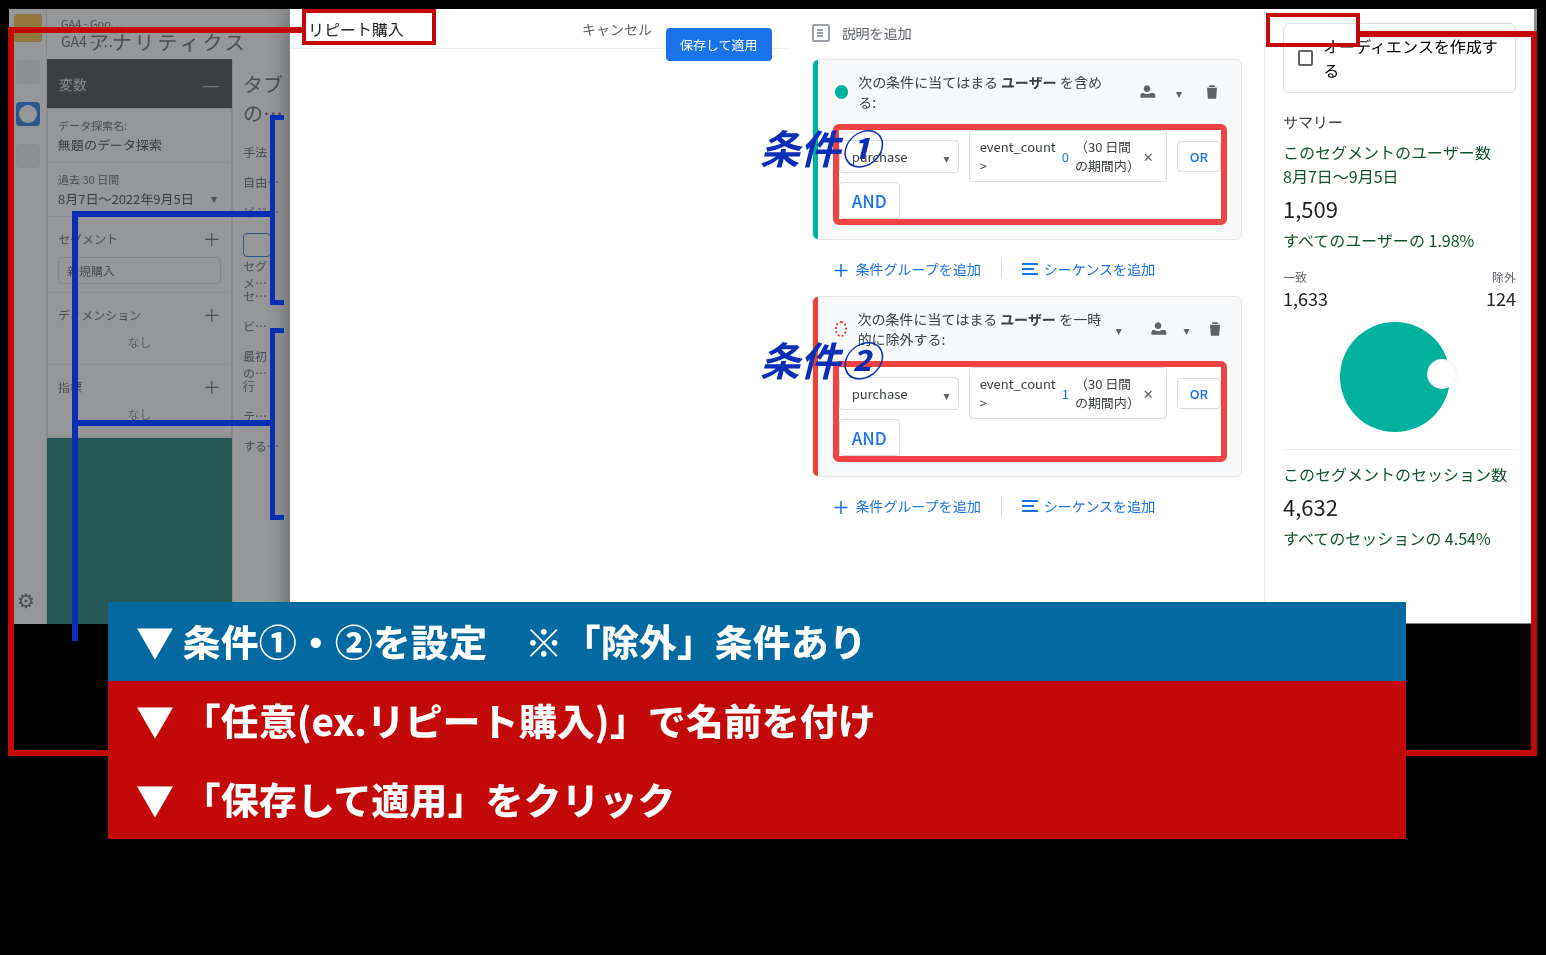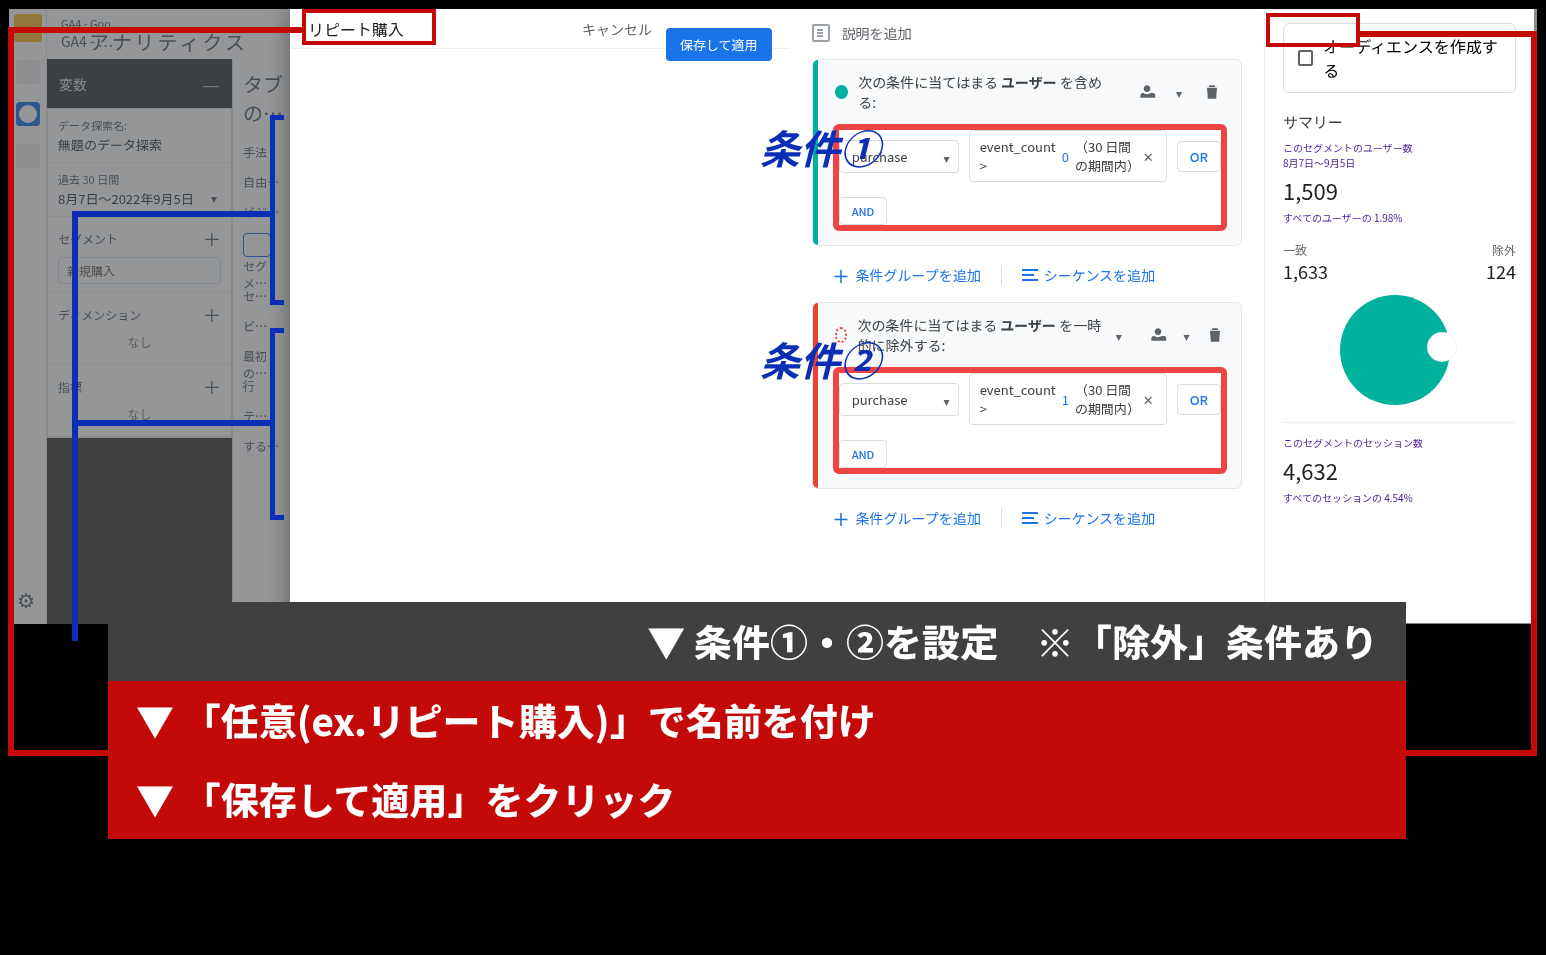--- a/index.html
+++ b/index.html
@@ -37,7 +37,7 @@
 
   .vars-panel{
     position:absolute; left:38px; top:50px; width:185px; bottom:0;
-    background:#404040; color:#e0e0e0; font-size:12px;
+    background:#0f766e; color:#e0e0e0; font-size:12px;
   }
   .vars-head{background:#3c4043;padding:10px 12px;display:flex;justify-content:space-between;align-items:center;font-size:14px;}
   .vars-head .minus{font-size:20px;color:#bbb;}

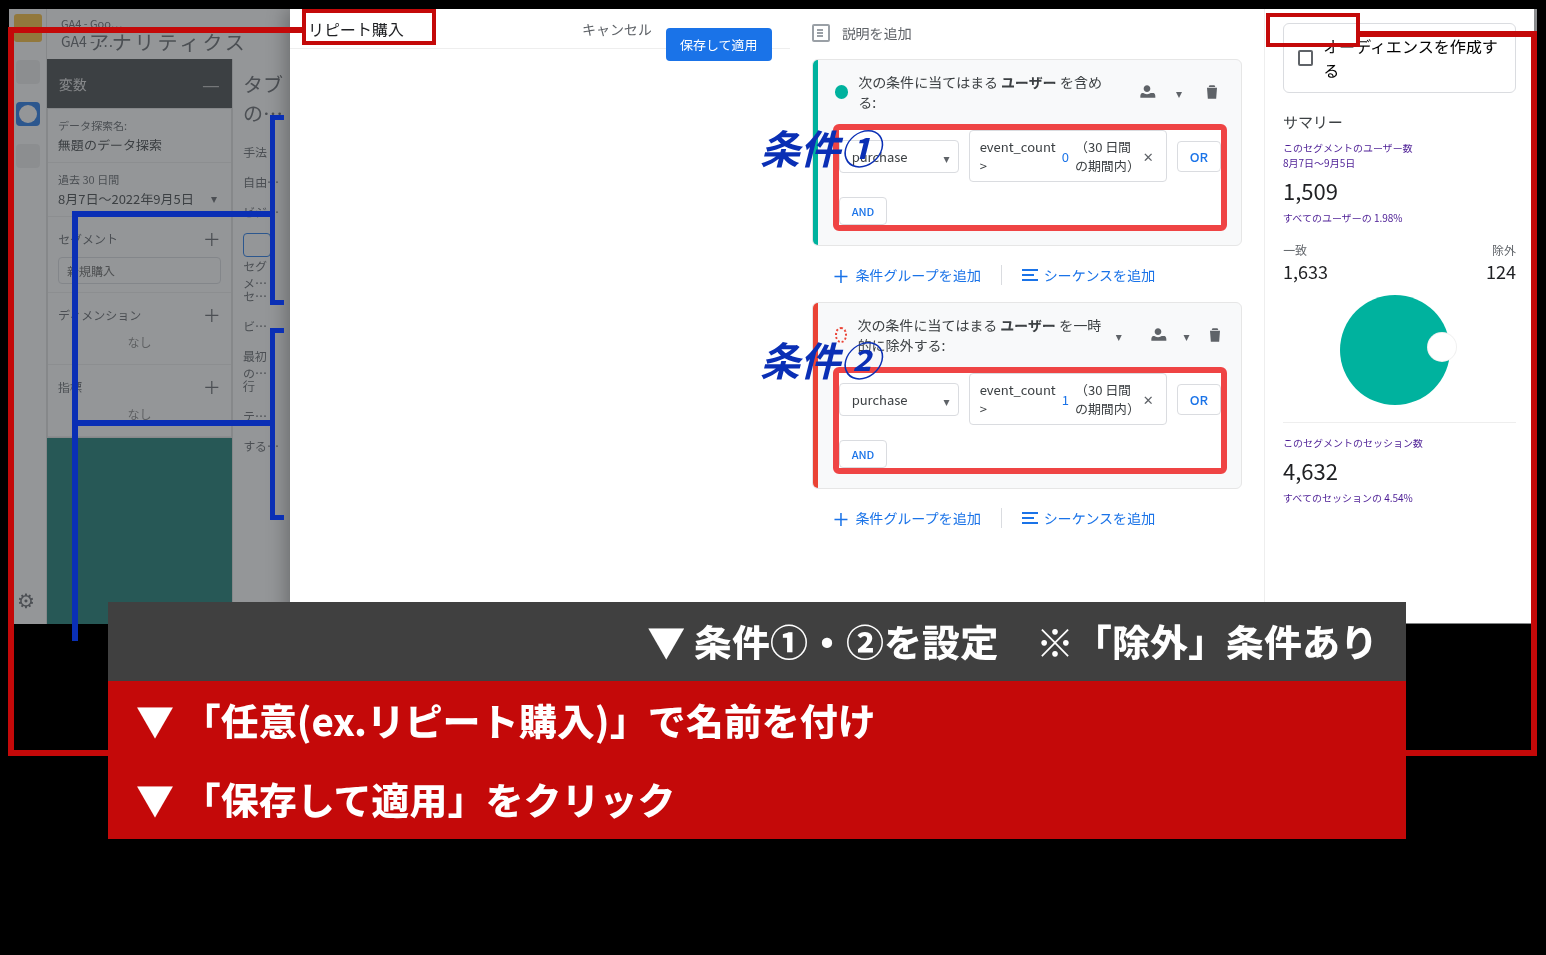--- a/index.html
+++ b/index.html
@@ -114,7 +114,7 @@
   .aud-box{border:1px solid #dadce0;border-radius:6px;padding:10px 14px;display:flex;align-items:center;gap:10px;margin-bottom:18px;}
   .aud-chk{width:16px;height:16px;border:2px solid #5f6368;border-radius:2px;}
   .sum-h{font-size:15px;color:#3c4043;margin-bottom:8px;}
-  .sum-s{font-size:10px;color:#4c1d95;}
+  .sum-s{font-size:16px;color:#14532d;}
   .sum-big{font-size:22px;font-weight:400;color:#202124;margin:4px 0;}
   .sum-row{display:flex;justify-content:space-between;margin-top:16px;}
   .sum-col .lbl{font-size:12px;color:#5f6368;}

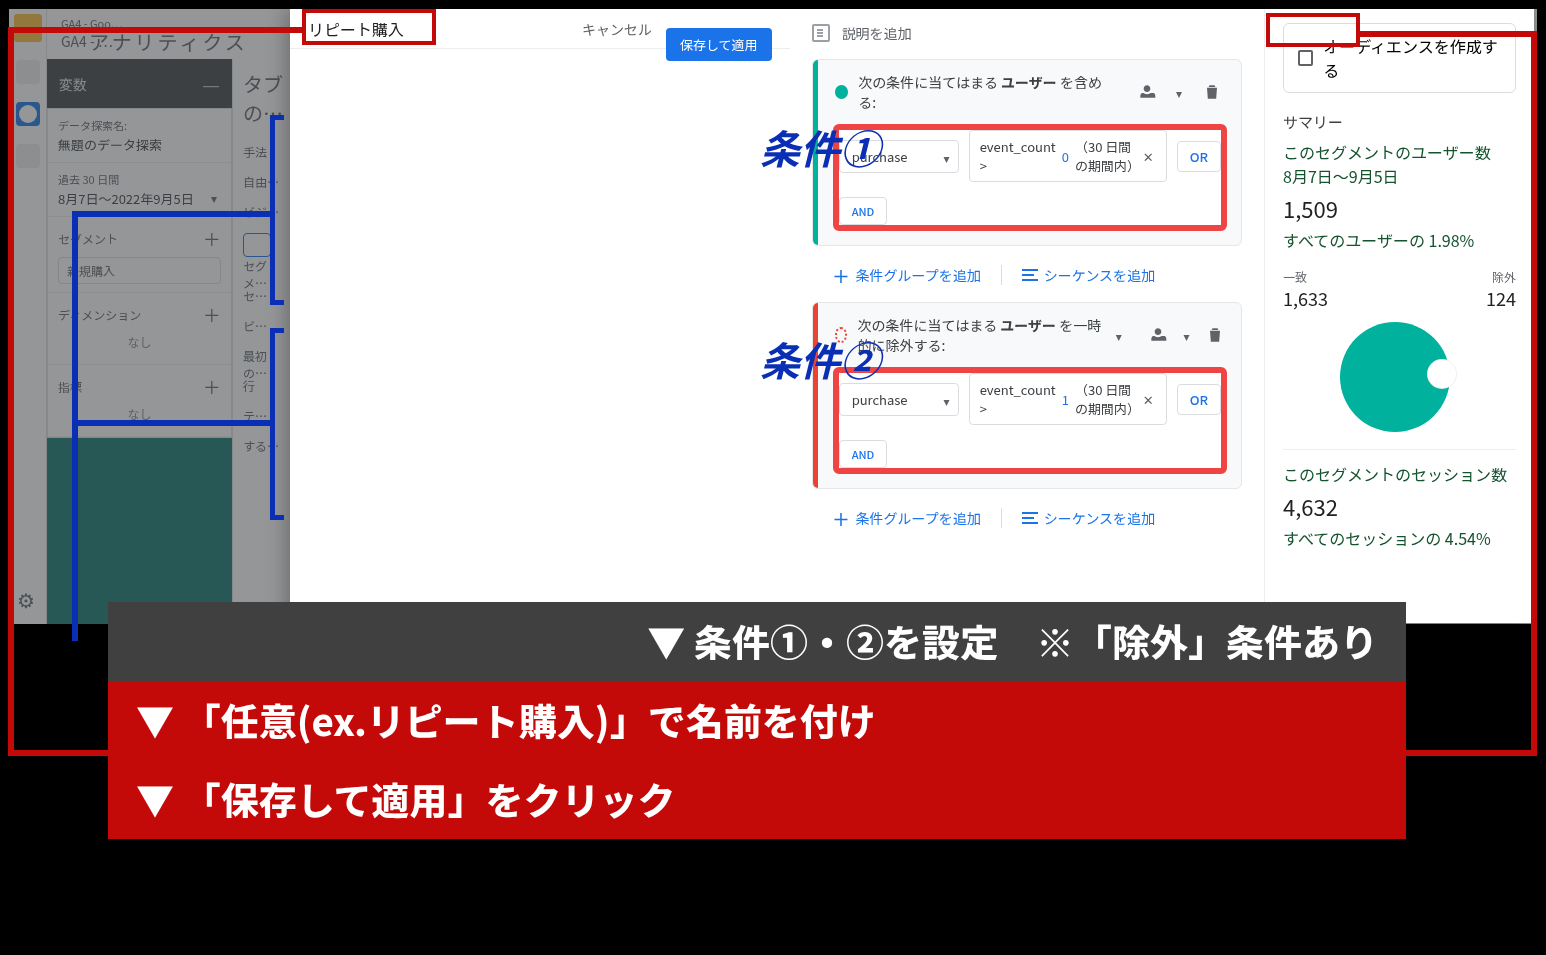--- a/index.html
+++ b/index.html
@@ -101,7 +101,7 @@
   .param-pill{border:1px solid #dadce0;border-radius:4px;padding:6px 10px;font-size:13px;color:#3c4043;display:flex;align-items:center;gap:6px;}
   .param-pill .px{color:#5f6368;cursor:pointer;padding:0 2px;}
   .or-btn{margin-left:auto;color:#1a73e8;border:1px solid #dadce0;background:#fff;border-radius:4px;padding:5px 12px;font-size:13px;font-weight:500;}
-  .and-btn{color:#1a73e8;border:1px solid #dadce0;background:#fff;border-radius:4px;padding:5px 12px;font-size:11px;font-weight:500;margin-top:15px;display:inline-block;}
+  .and-btn{color:#1a73e8;border:1px solid #dadce0;background:#fff;border-radius:4px;padding:5px 12px;font-size:17px;font-weight:500;margin-top:0;display:inline-block;}
 
   .add-row{display:flex;align-items:center;gap:20px;padding:6px 4px 14px 20px;}
   .add-link{color:#1a73e8;font-size:14px;display:flex;align-items:center;gap:6px;border:none;background:none;cursor:pointer;}

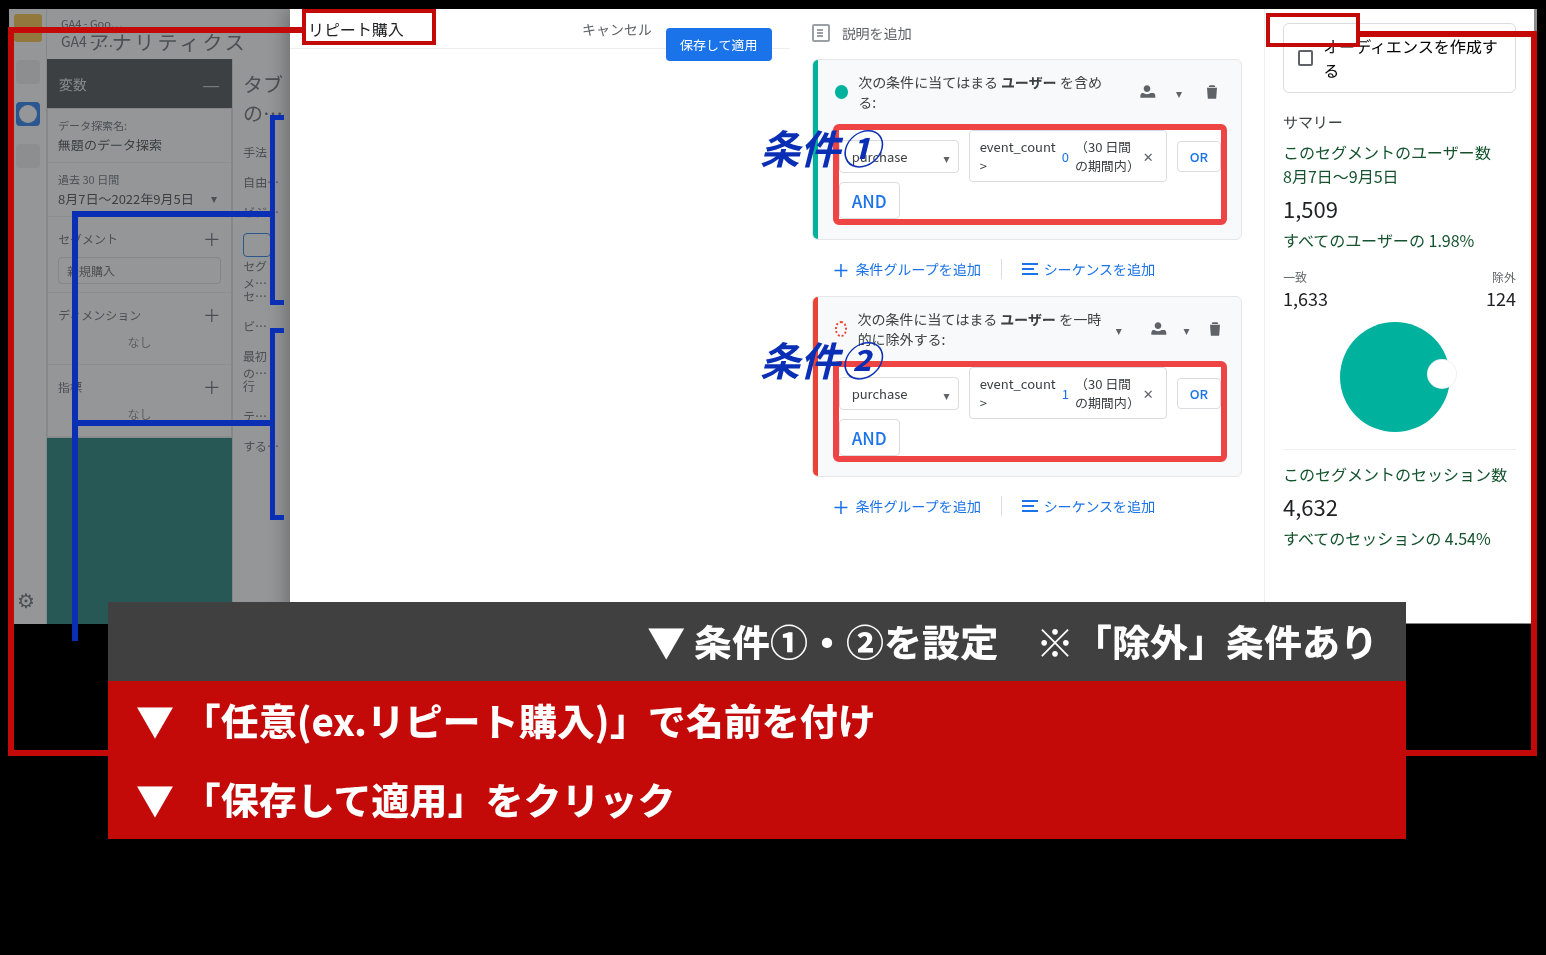--- a/index.html
+++ b/index.html
@@ -134,7 +134,7 @@
 
   .callouts{position:absolute;left:108px;top:602px;right:140px;}
   .co{font-size:38px;font-weight:800;color:#fff;padding:10px 28px;line-height:1.55;}
-  .co-blue{background:#404040;text-align:right;}
+  .co-blue{background:#0369a1;}
   .co-red{background:#c40909;}
 </style>
 </head>

